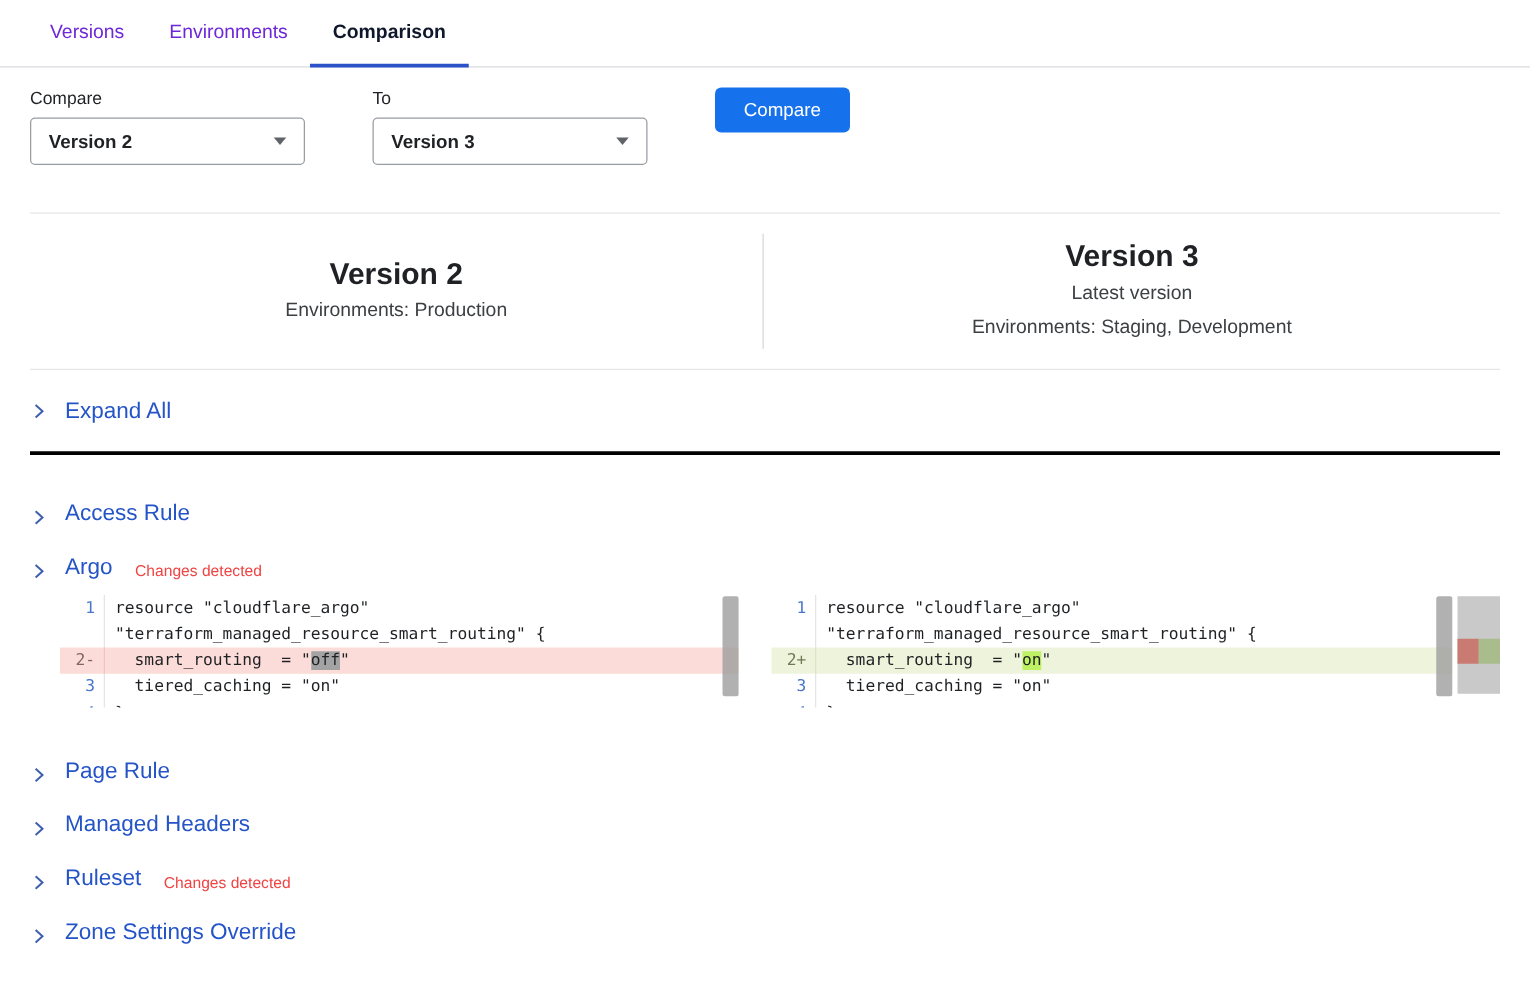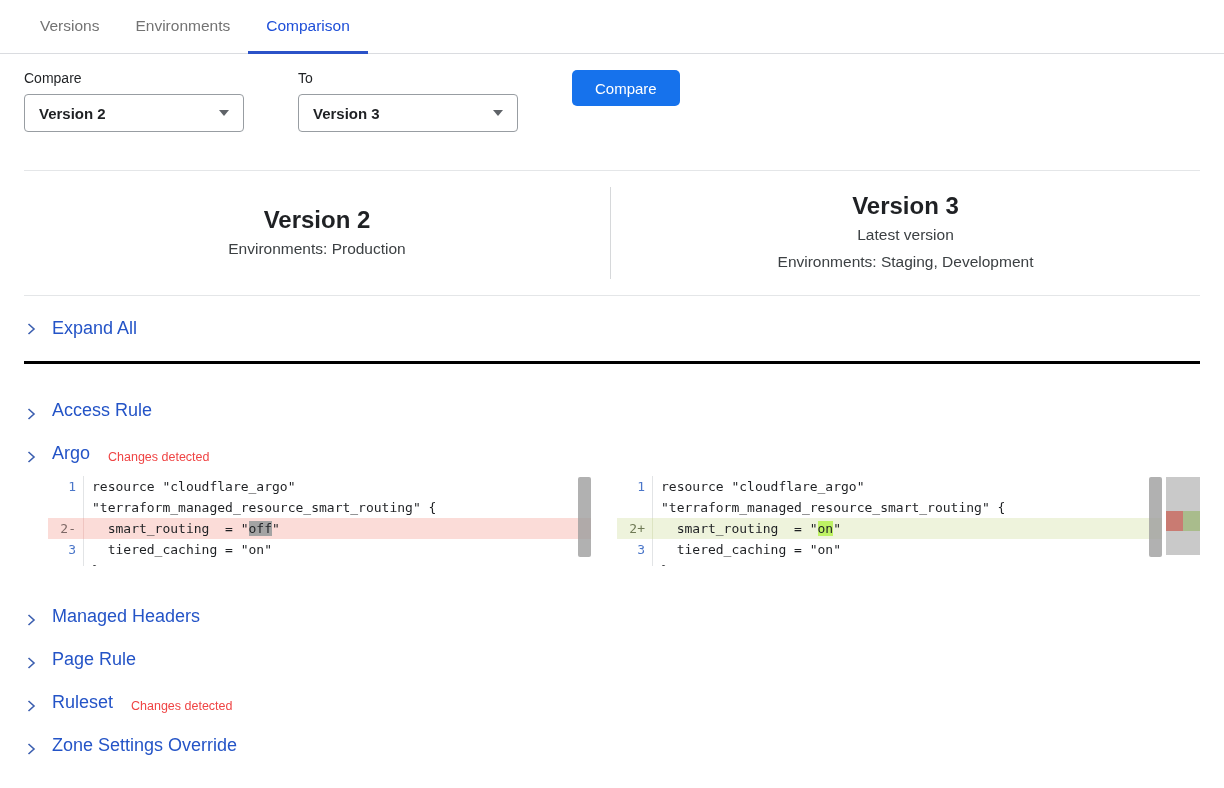--- a/index.html
+++ b/index.html
@@ -17,7 +17,7 @@
   }
   .tab {
     display: flex; align-items: center; padding: 0 18px;
-    font-size: 15.5px; color: #737373; cursor: pointer;
+    font-size: 15.5px; color: #6d28d9; cursor: pointer;
     border-bottom: 3px solid transparent; margin-bottom: -1px;
   }
   .tab.active { color: #1d4ed8; border-bottom-color: #2b52c8; font-weight: 400; }

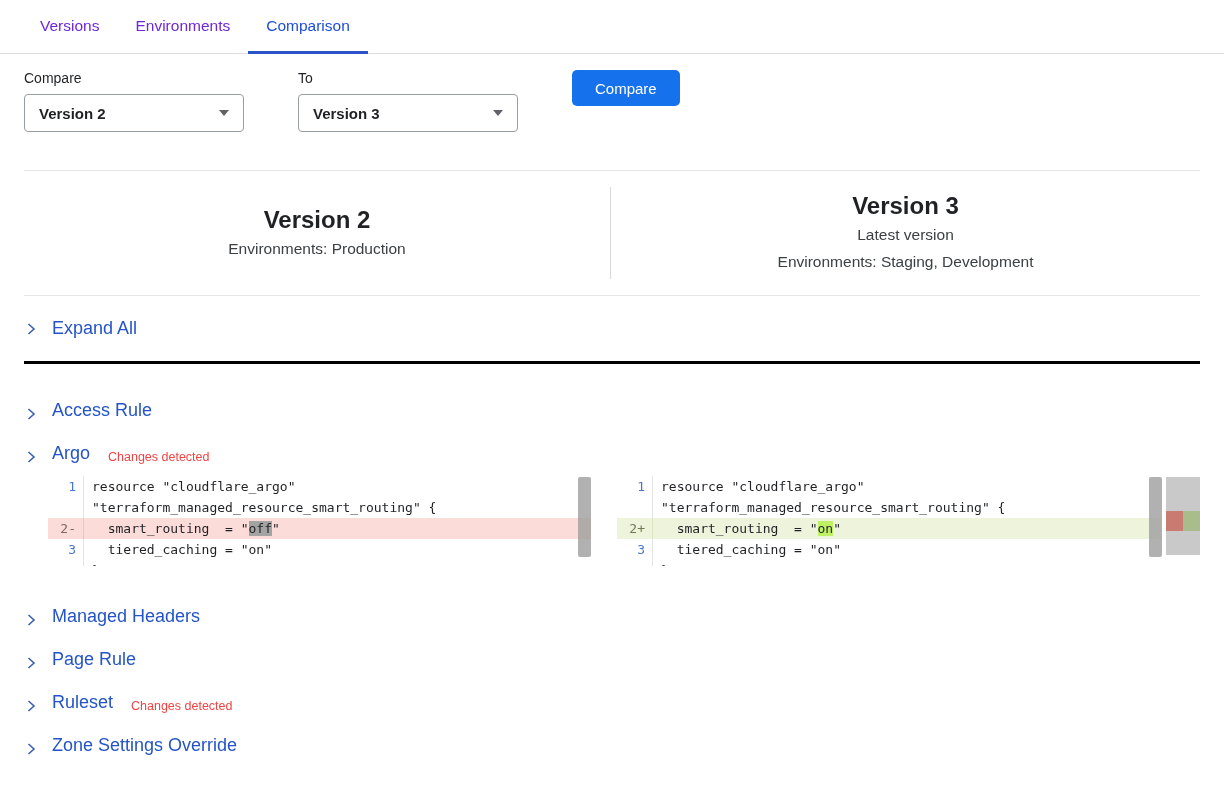--- a/index.html
+++ b/index.html
@@ -20,7 +20,7 @@
     font-size: 15.5px; color: #6d28d9; cursor: pointer;
     border-bottom: 3px solid transparent; margin-bottom: -1px;
   }
-  .tab.active { color: #1d4ed8; border-bottom-color: #2b52c8; font-weight: 400; }
+  .tab.active { color: #0f172a; border-bottom-color: #2b52c8; font-weight: 700; }
 
   
   .content { padding: 0 24px; }

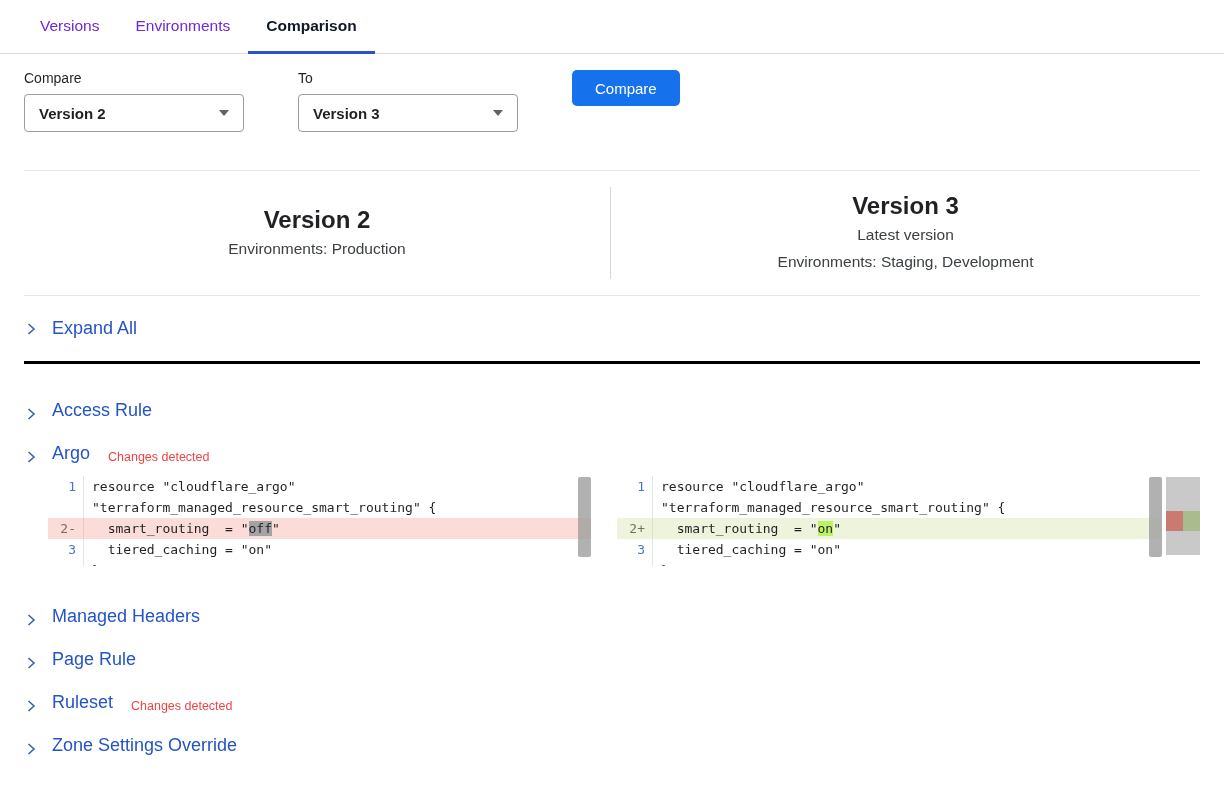--- a/index.html
+++ b/index.html
@@ -256,17 +256,17 @@
             <polyline points="4.5,2 10,7 4.5,12" fill="none" stroke="#3c5fb0" stroke-width="1.6"></polyline>
           </svg>
       </span>
+      <span class="section-label">Page Rule</span>
+
+    </div>
+
+    <div class="section-row">
+      <span class="chevron">
+        <svg width="14" height="14" viewBox="0 0 14 14">
+            <polyline points="4.5,2 10,7 4.5,12" fill="none" stroke="#3c5fb0" stroke-width="1.6"></polyline>
+          </svg>
+      </span>
       <span class="section-label">Managed Headers</span>
-
-    </div>
-
-    <div class="section-row">
-      <span class="chevron">
-        <svg width="14" height="14" viewBox="0 0 14 14">
-            <polyline points="4.5,2 10,7 4.5,12" fill="none" stroke="#3c5fb0" stroke-width="1.6"></polyline>
-          </svg>
-      </span>
-      <span class="section-label">Page Rule</span>
 
     </div>
 

